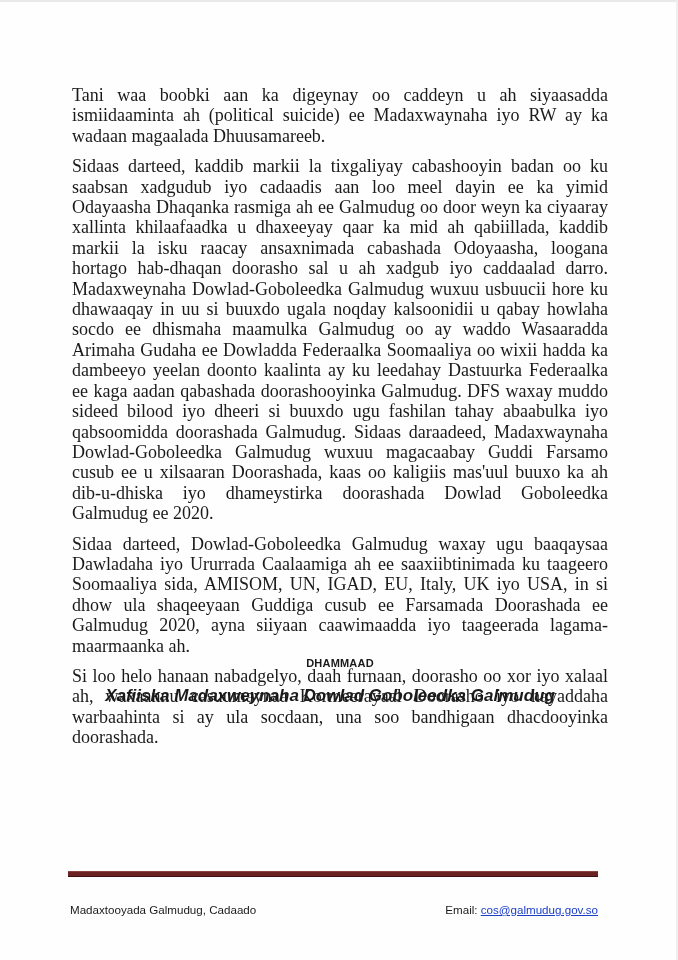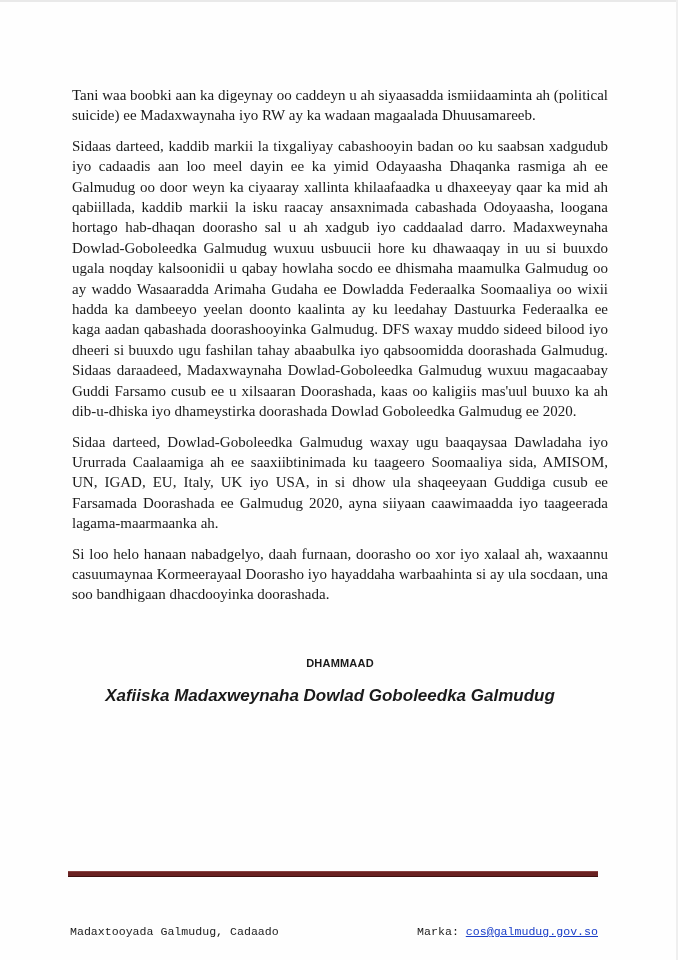--- a/index.html
+++ b/index.html
@@ -34,7 +34,7 @@
       top: 85px;
       width: 536px;
       font-family: "Liberation Serif", serif;
-      font-size: 15px;
+      font-size: 18px;
       line-height: 20.4px;
       color: #1a1a1a;
     }

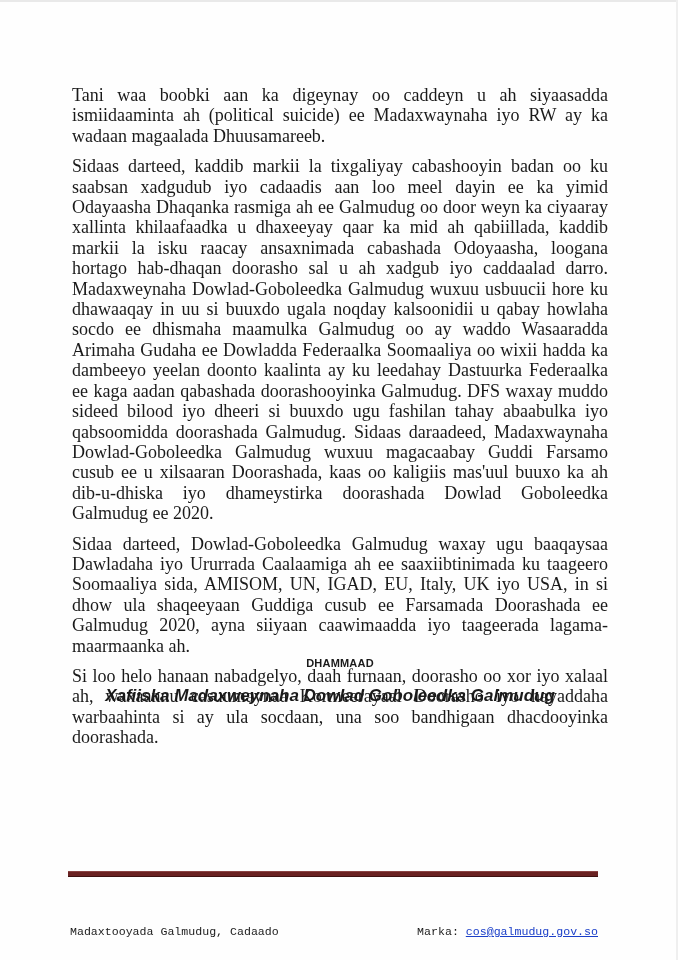--- a/index.html
+++ b/index.html
@@ -77,11 +77,11 @@
     .footer {
       position: absolute;
       left: 70px;
-      top: 925px;
+      top: 903px;
       width: 528px;
       display: flex;
       justify-content: space-between;
-      font-family: Liberation Mono, monospace;
+      font-family: Liberation Sans, sans-serif;
       font-size: 11.6px;
       color: #1a1a1a;
     }

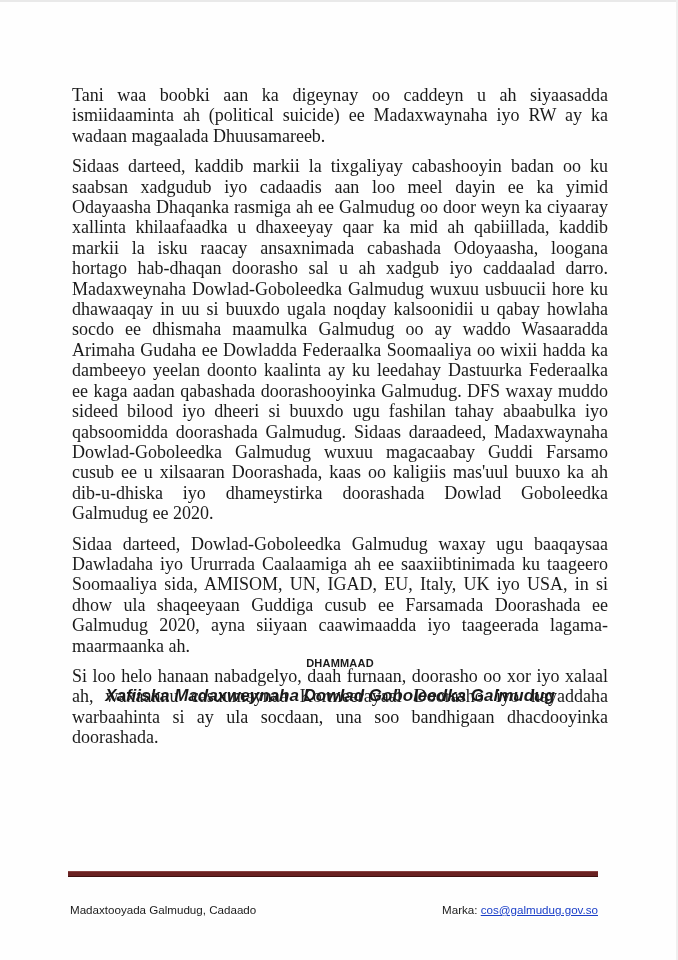--- a/index.html
+++ b/index.html
@@ -111,7 +111,7 @@
 <div class="footer">
   <span>Madaxtooyada Galmudug, Cadaado</span>
   <span class="email">
-    <span>Marka: </span><a href="mailto:cos@galmudug.gov.so">cos@galmudug.gov.so</a>
+    <span>Email: </span><a href="mailto:cos@galmudug.gov.so">cos@galmudug.gov.so</a>
   </span>
 </div>
 

